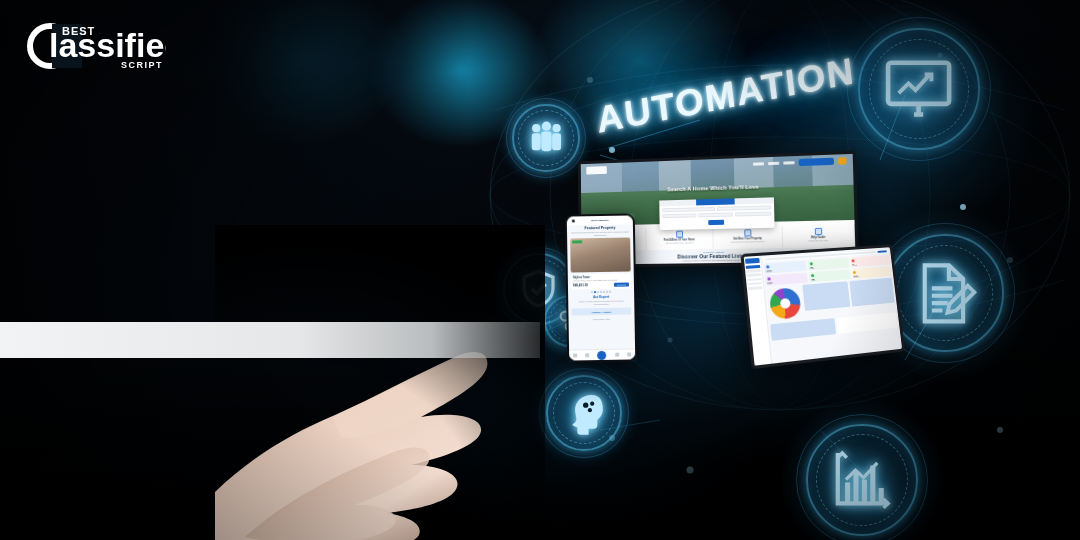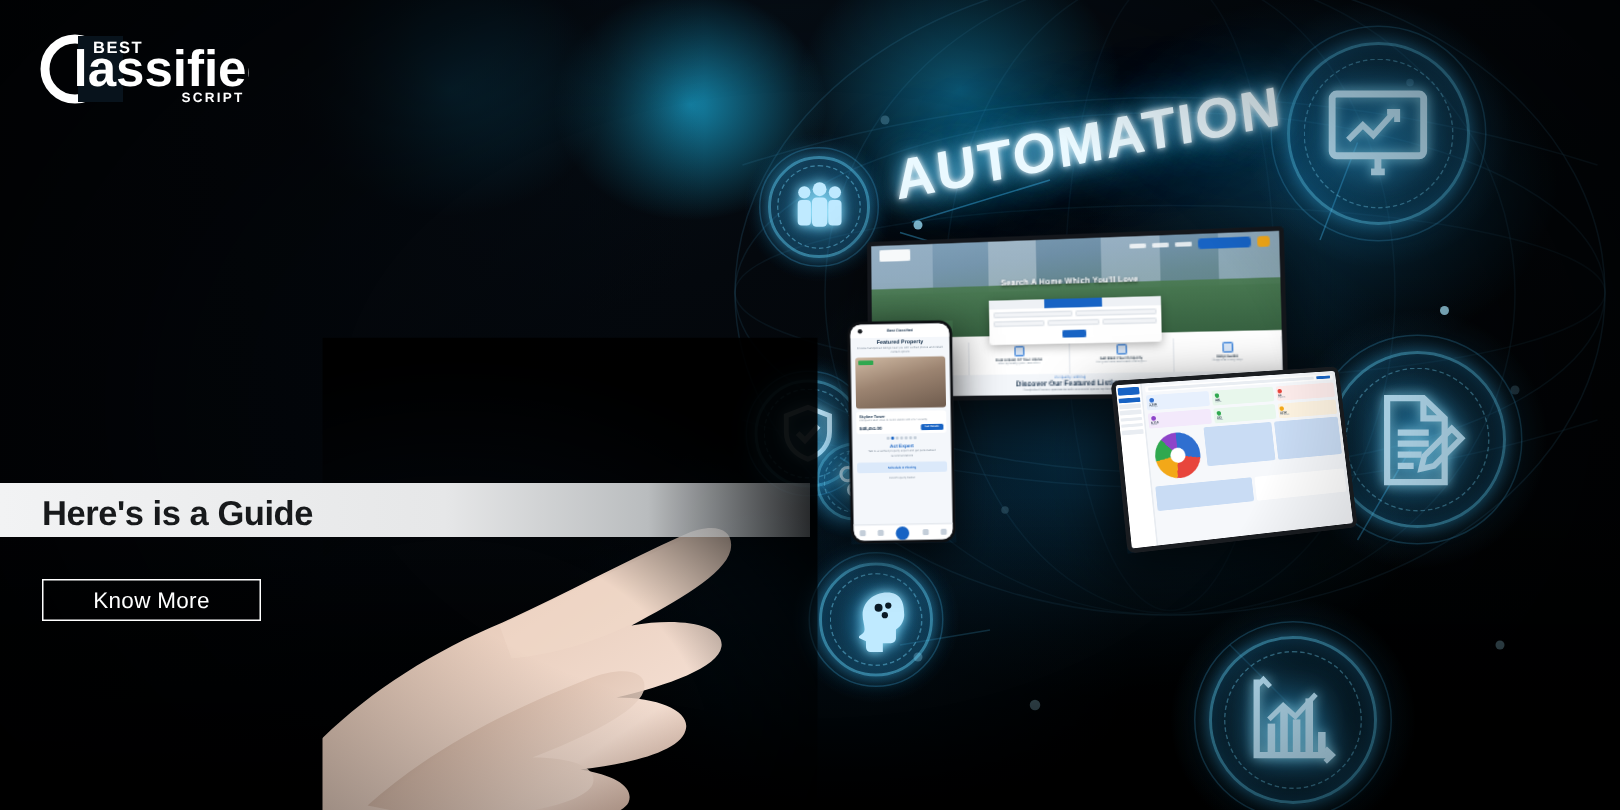--- a/index.html
+++ b/index.html
@@ -647,7 +647,6 @@
 
 
   <div class="guidebar"></div>
-  <div class="guidetxt">Here's is a Guide</div>
 
   <div class="know">Know More</div>
 

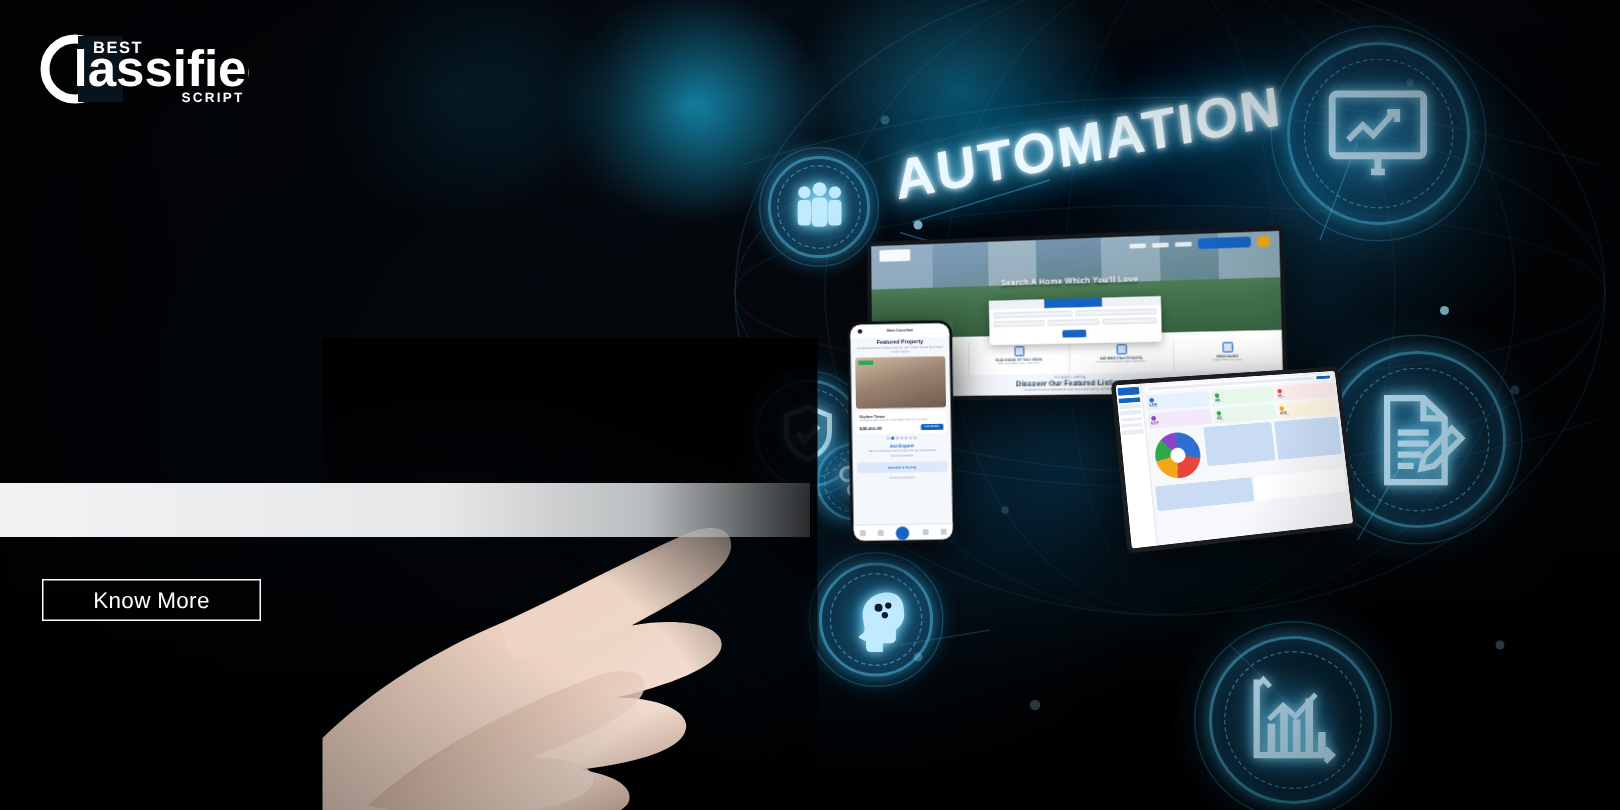--- a/index.html
+++ b/index.html
@@ -648,7 +648,6 @@
 
   <div class="guidebar"></div>
 
-  <div class="know">Know More</div>
 
 </div>
 

